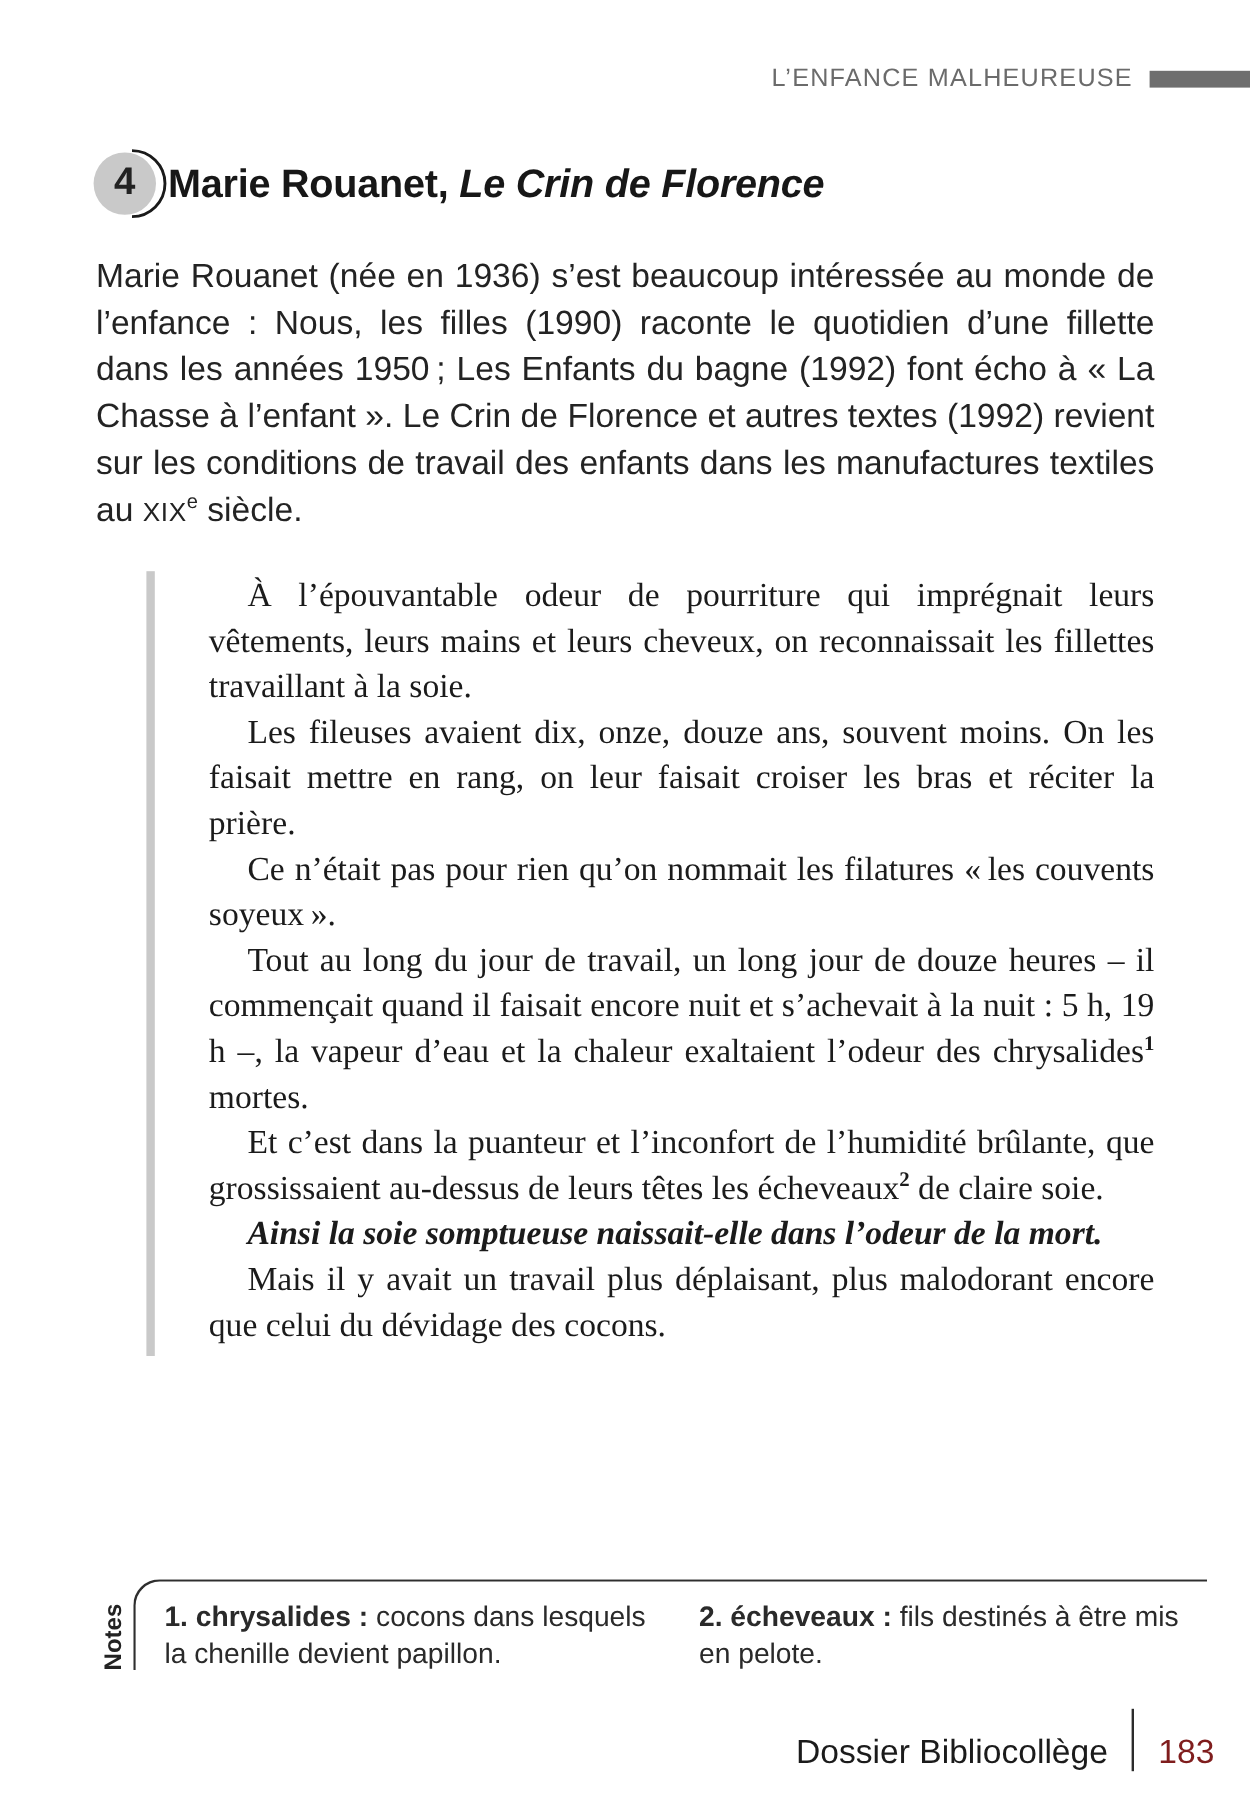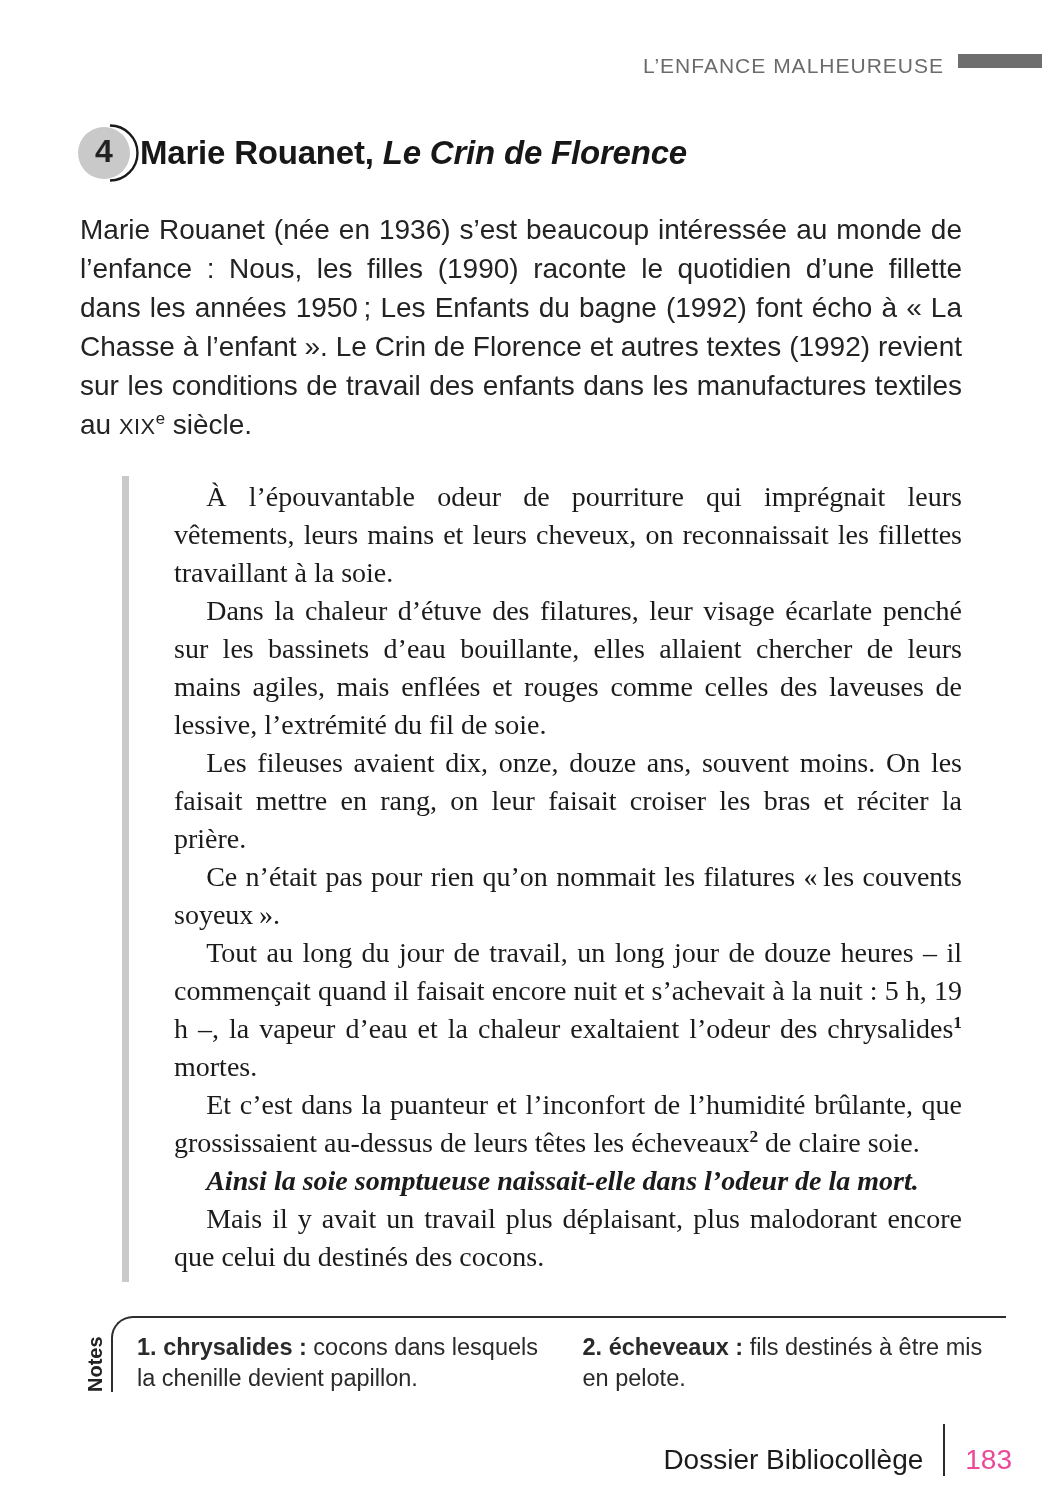--- a/index.html
+++ b/index.html
@@ -13,7 +13,7 @@
   }
   
   .hdr{
-    display:flex;align-items:flex-start;justify-content:flex-end;
+    display:flex;align-items:center;justify-content:flex-end;
     padding-top:54px;
   }
   .hdr-title{

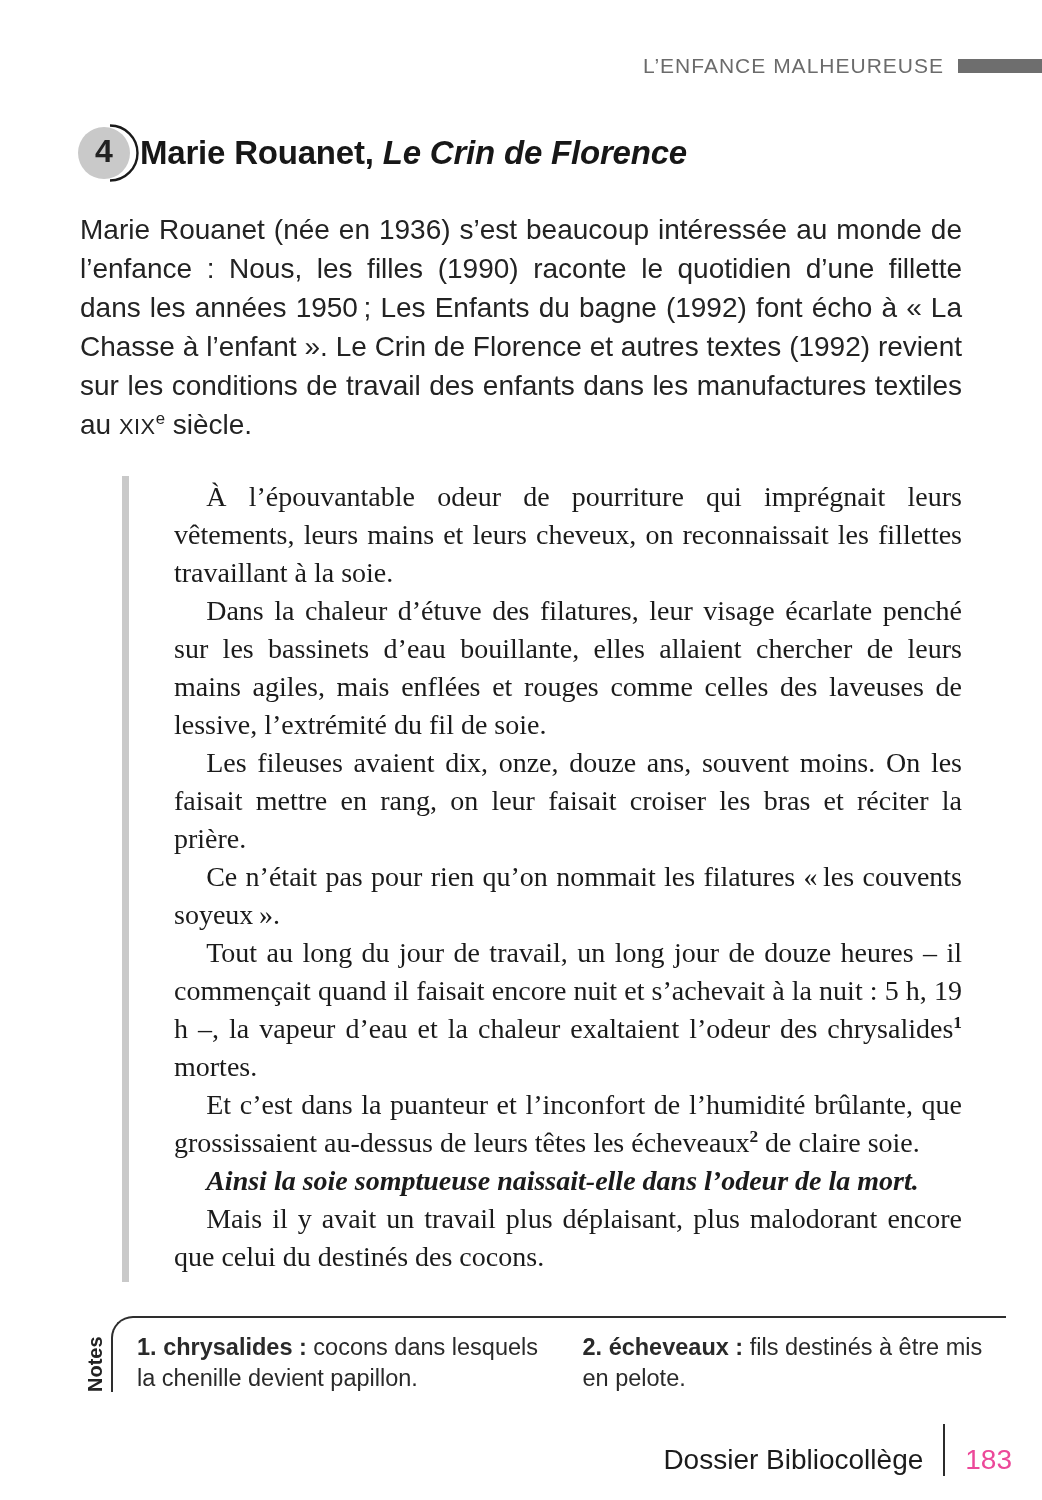--- a/index.html
+++ b/index.html
@@ -128,7 +128,6 @@
 
   <blockquote class="quote" style="margin-top:30px;">
     <p><span class="run-r">À l’épouvantable odeur de pourriture qui imprégnait leurs vêtements, leurs mains et leurs cheveux, on reconnaissait les fillettes travaillant à la soie.</span></p>
-    <p><span class="run-r">Dans la chaleur d’étuve des filatures, leur visage écarlate penché sur les bassinets d’eau bouillante, elles allaient chercher de leurs mains agiles, mais enflées et rouges comme celles des laveuses de lessive, l’extrémité du fil de soie.</span></p>
     <p><span class="run-r">Les fileuses avaient dix, onze, douze ans, souvent moins. On les faisait mettre en rang, on leur faisait croiser les bras et réciter la prière.</span></p>
     <p><span class="run-r">Ce n’était pas pour rien qu’on nommait les filatures « les couvents soyeux ».</span></p>
     <p><span class="run-r">Tout au long du jour de travail, un long jour de douze heures – il commençait quand il faisait encore nuit et s’achevait à la nuit : 5 h, 19 h –, la vapeur d’eau et la chaleur exaltaient l’odeur des chrysalides</span><span class="run-sup">1</span><span class="run-r"> mortes.</span></p>

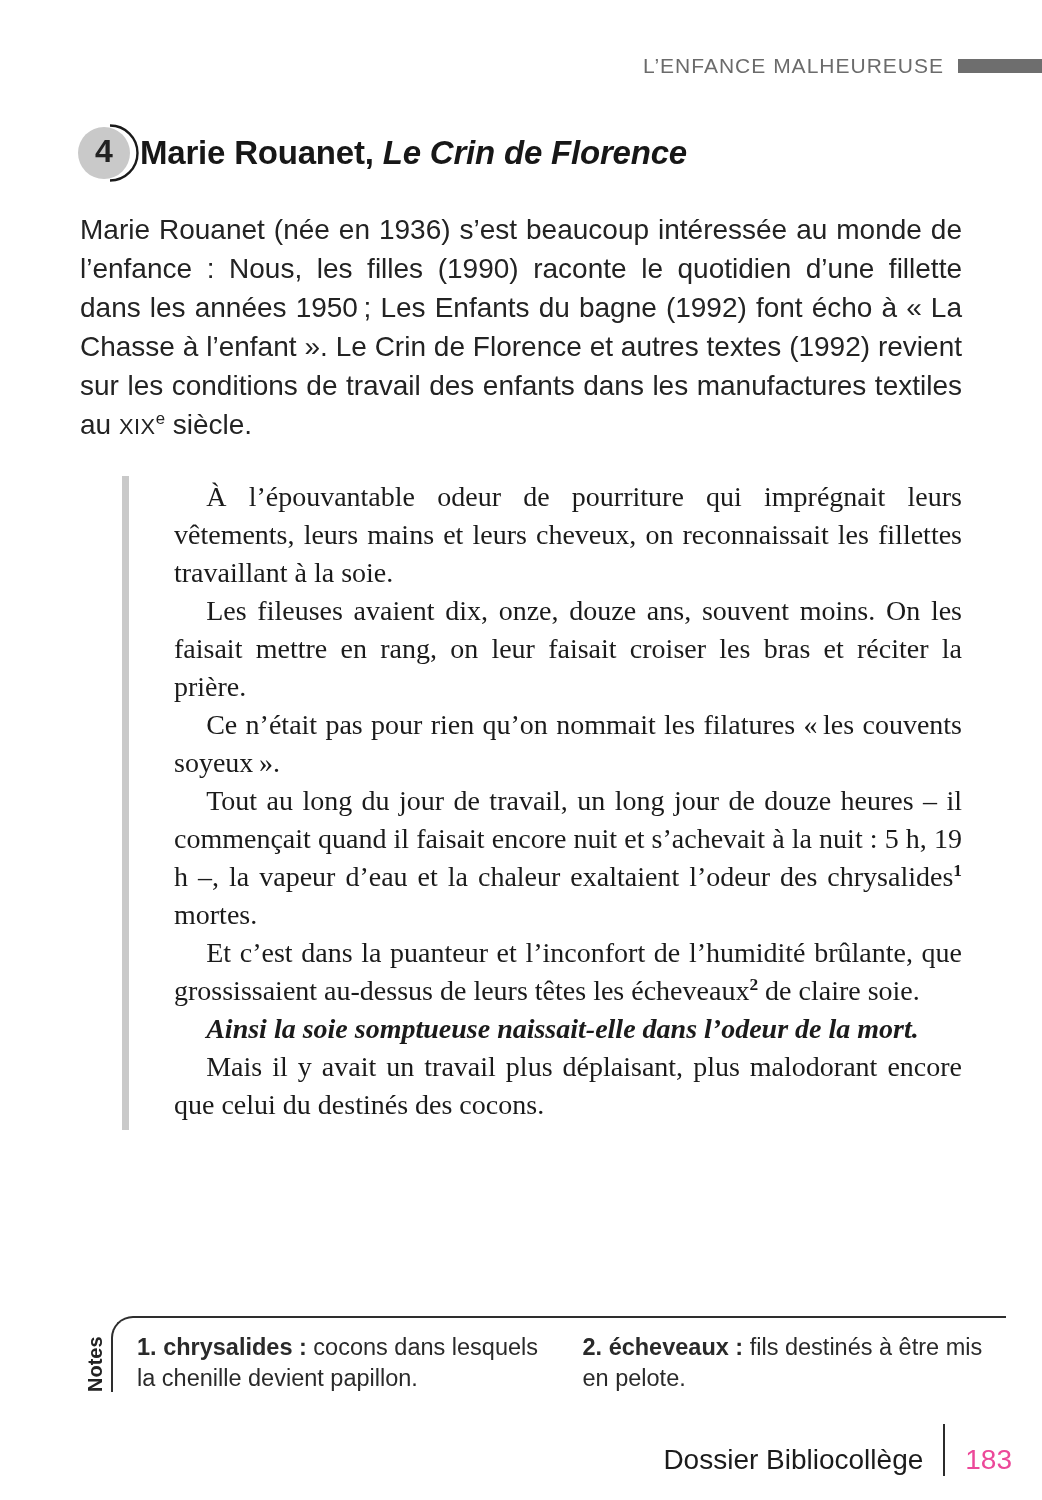--- a/index.html
+++ b/index.html
@@ -133,7 +133,7 @@
     <p><span class="run-r">Tout au long du jour de travail, un long jour de douze heures – il commençait quand il faisait encore nuit et s’achevait à la nuit : 5 h, 19 h –, la vapeur d’eau et la chaleur exaltaient l’odeur des chrysalides</span><span class="run-sup">1</span><span class="run-r"> mortes.</span></p>
     <p><span class="run-r">Et c’est dans la puanteur et l’inconfort de l’humidité brûlante, que grossissaient au-dessus de leurs têtes les écheveaux</span><span class="run-sup">2</span><span class="run-r"> de claire soie.</span></p>
     <p class="bold-par"><span class="run-b">Ainsi la soie somptueuse naissait-elle dans l’odeur de la mort.</span></p>
-    <p><span class="run-r">Mais il y avait un travail plus déplaisant, plus malodorant encore que celui du destinés des cocons.</span></p>
+    <p><span class="run-r">Mais il y avait un travail plus déplaisant, plus malodorant encore que celui du dévidage des cocons.</span></p>
   </blockquote>
 
   <div class="notes">

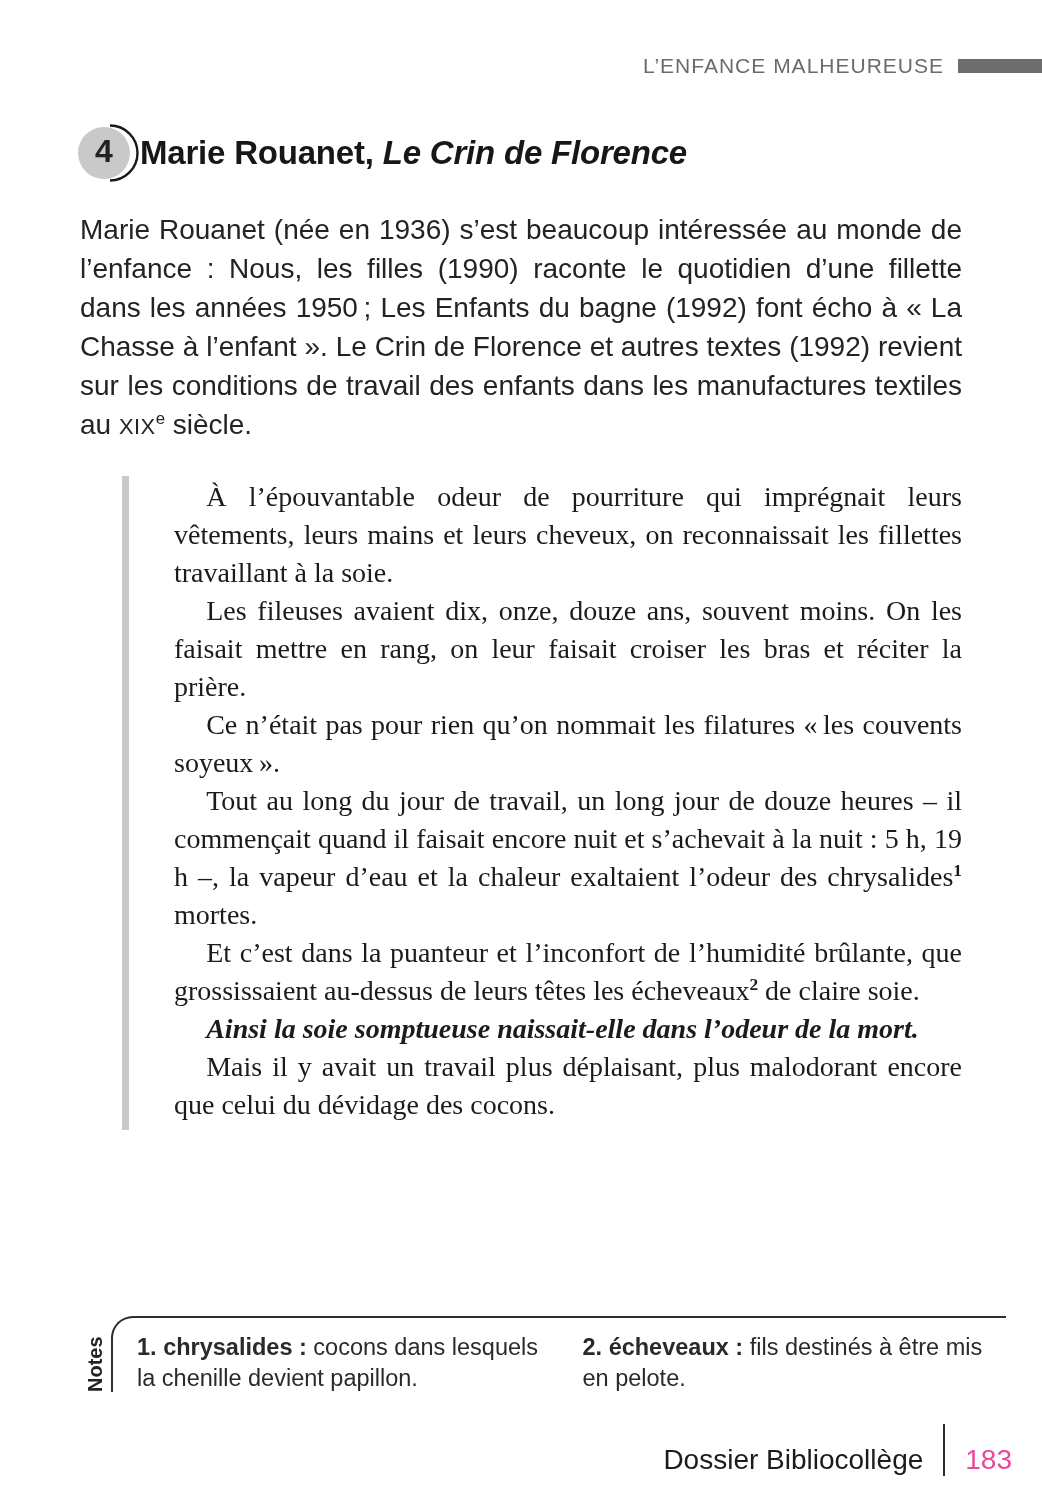--- a/index.html
+++ b/index.html
@@ -99,7 +99,7 @@
   }
   .footer-collection{font-size:28px;color:#1b1b1b;}
   .footer-divider{width:2px;height:52px;background:#2b2b2b;margin:0 20px;}
-  .footer-page{font-size:28px;color:#ec4899;}
+  .footer-page{font-size:28px;color:#7f1d1d;}
 </style>
 </head>
 <body>

